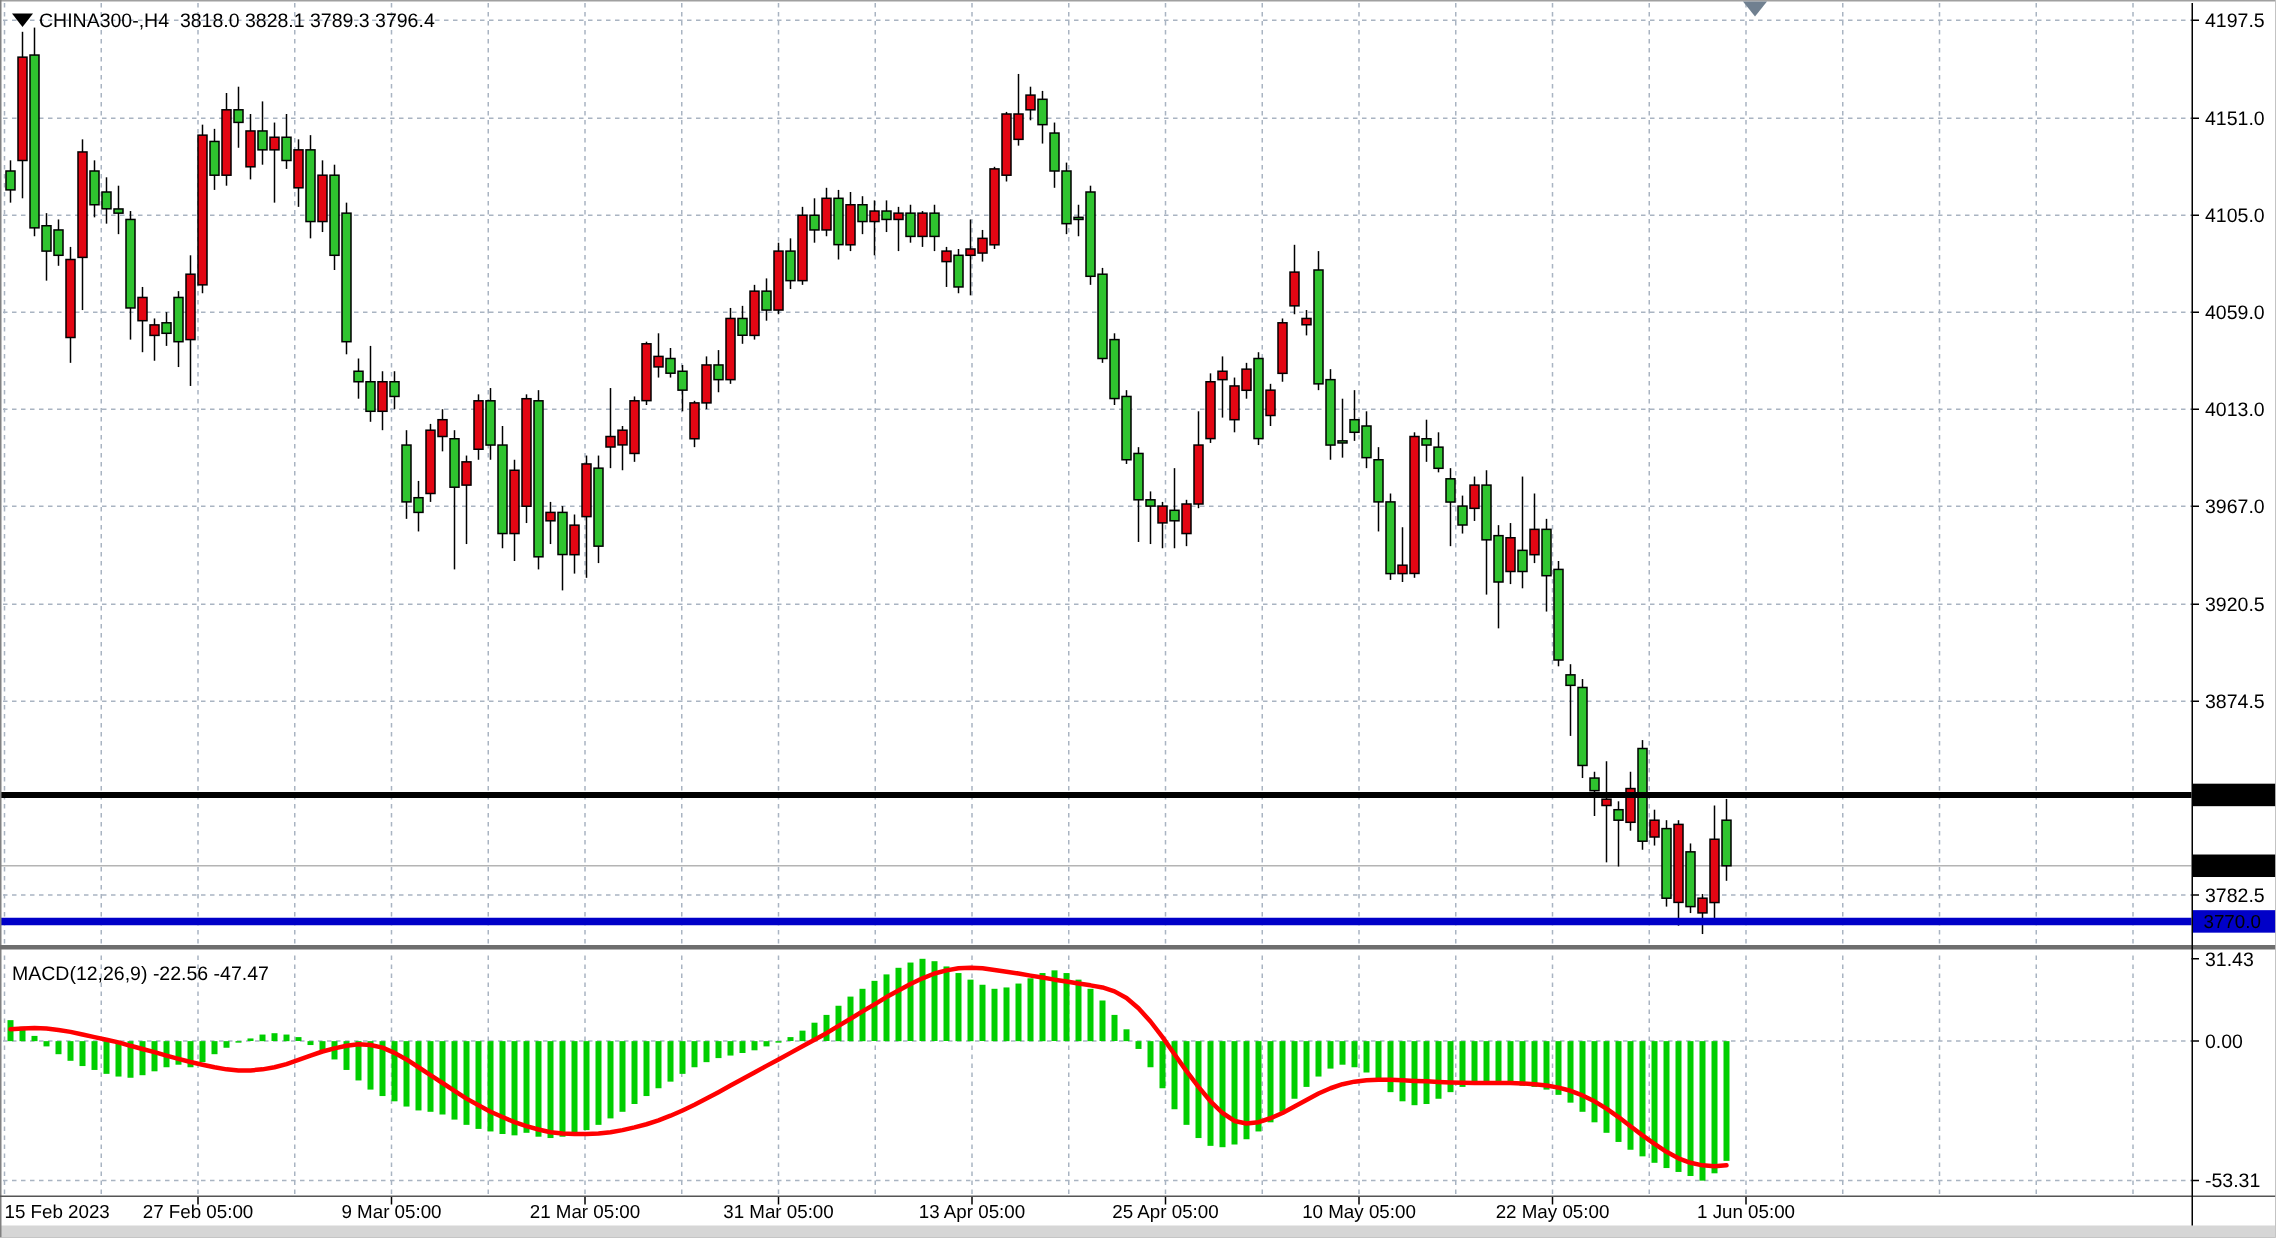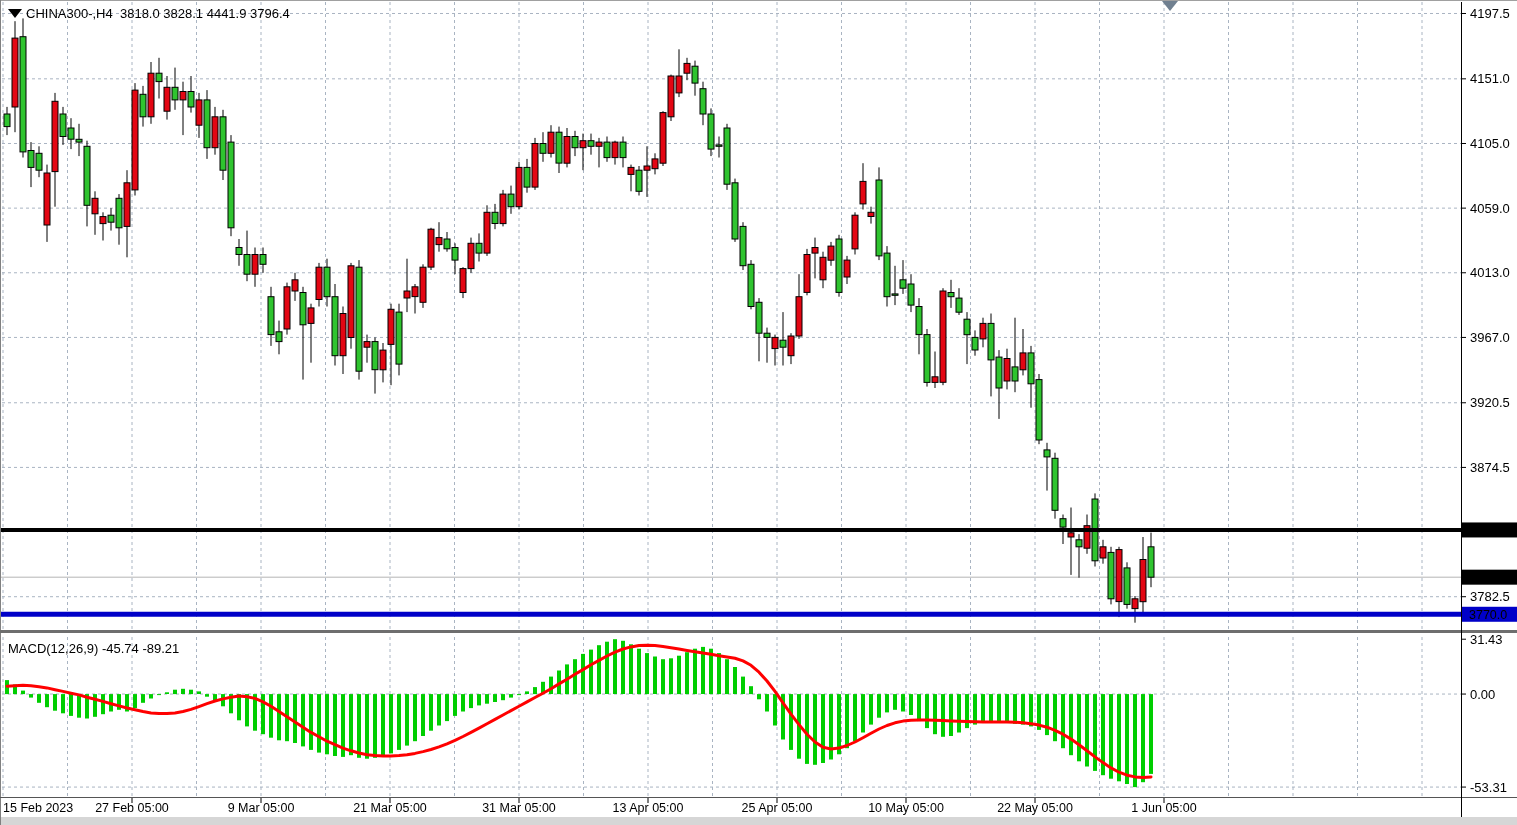--- a/index.html
+++ b/index.html
@@ -574,7 +574,7 @@
       <text x="1164" y="812" font-size="12.5" text-anchor="middle">1 Jun 05:00</text>
     </svg>
   <div class="tri"></div>
-  <div class="hdr"><span>CHINA300-,H4</span><span>&nbsp;&nbsp;</span><span>3818.0 3828.1 4441.9 3796.4</span></div>
+  <div class="hdr"><span>CHINA300-,H4</span><span>&nbsp;&nbsp;</span><span>3818.0 3828.1 3789.3 3796.4</span></div>
   <div class="macdlbl">MACD(12,26,9) -45.74 -89.21</div>
   <div class="shift-tri"></div>
 </div>

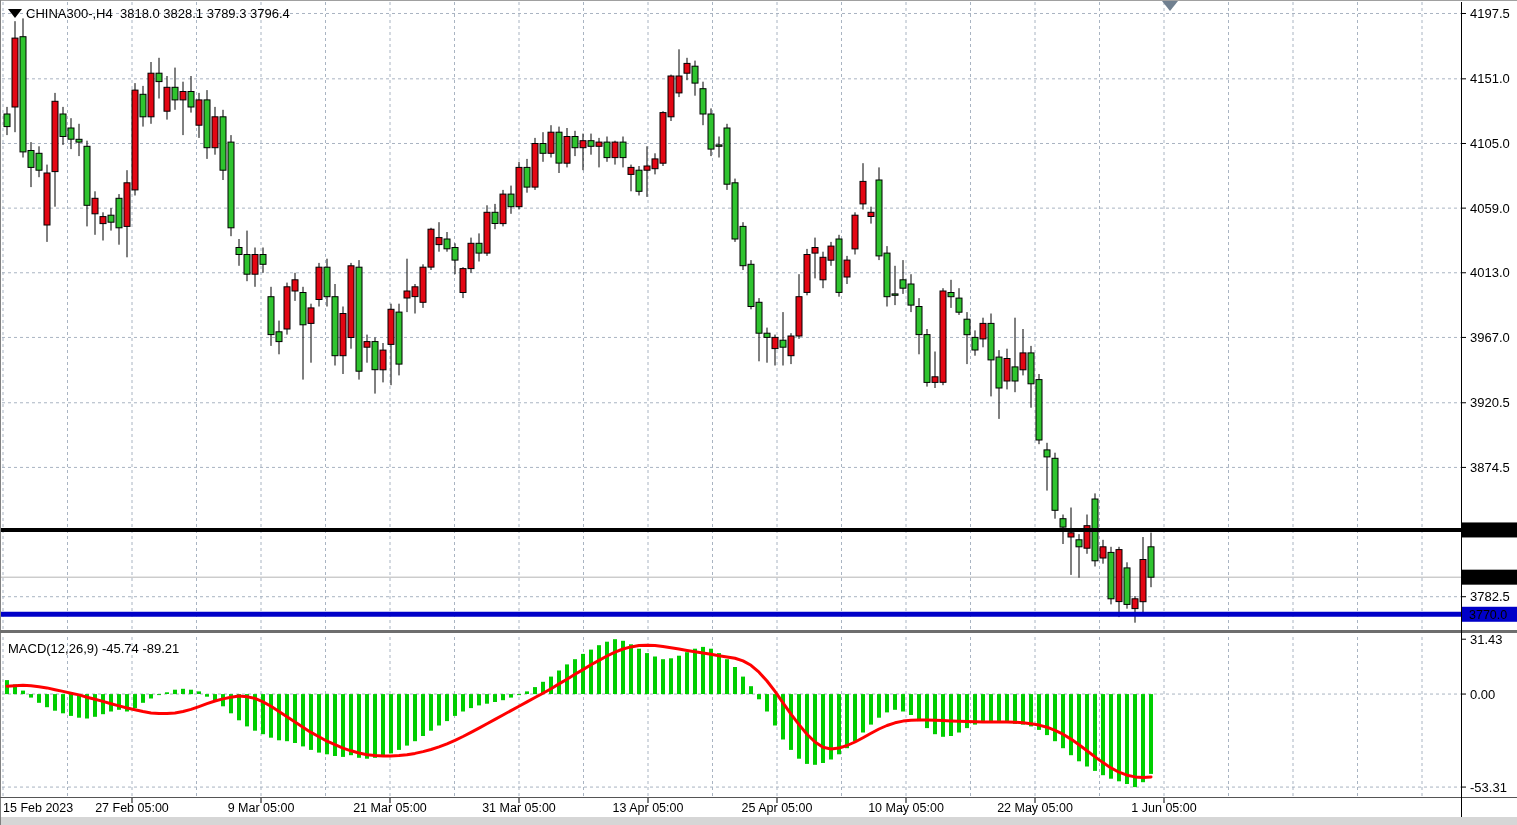--- a/index.html
+++ b/index.html
@@ -575,7 +575,7 @@
     </svg>
   <div class="tri"></div>
   <div class="hdr"><span>CHINA300-,H4</span><span>&nbsp;&nbsp;</span><span>3818.0 3828.1 3789.3 3796.4</span></div>
-  <div class="macdlbl">MACD(12,26,9) -45.74 -89.21</div>
+  <div class="macdlbl">MACD(12,26,9) -22.56 -47.47</div>
   <div class="shift-tri"></div>
 </div>
 

